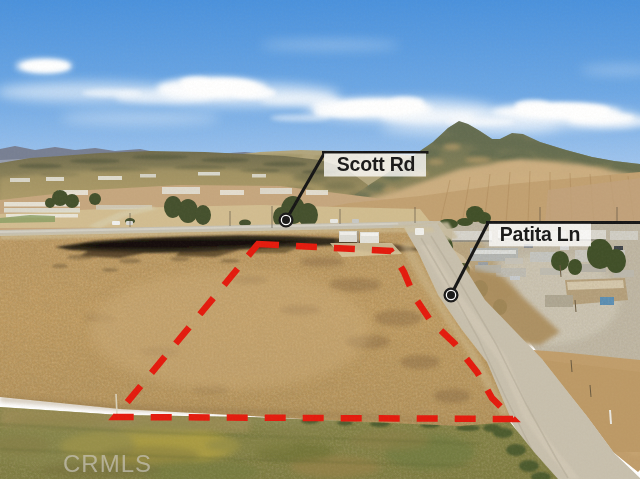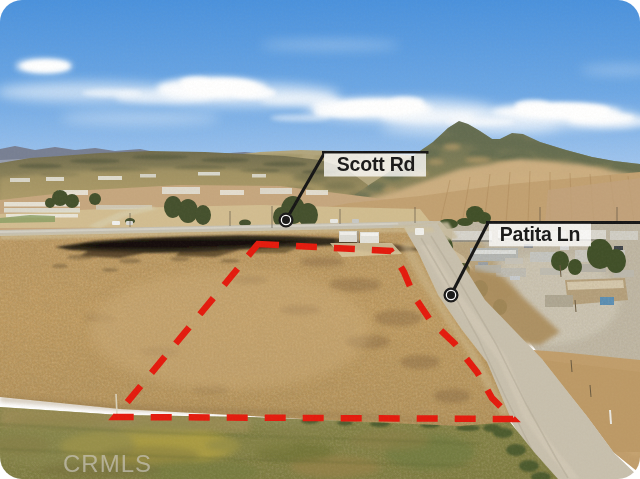--- a/index.html
+++ b/index.html
@@ -4,7 +4,7 @@
 <style>
   html,body{margin:0;padding:0;background:#fff;}
   #scene{width:640px;height:479px;position:relative;overflow:hidden;
-    font-family:"Liberation Sans",sans-serif;border-radius:22px;}
+    font-family:"Liberation Sans",sans-serif;}
 </style>
 </head>
 <body>

